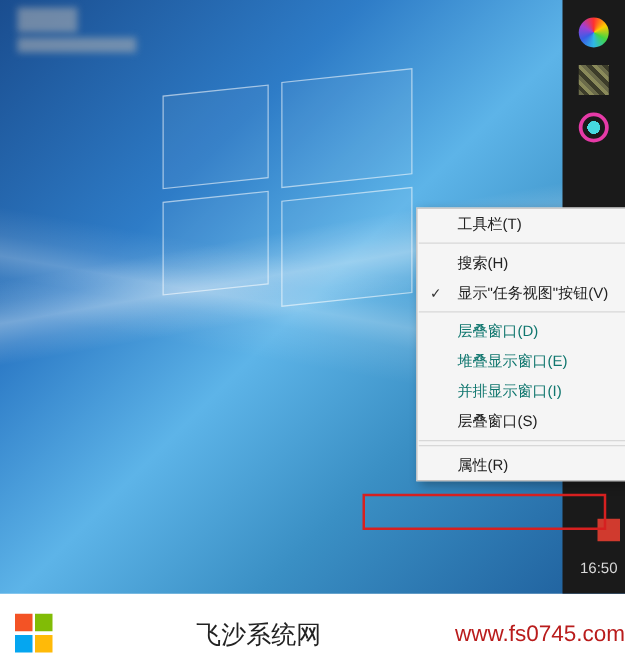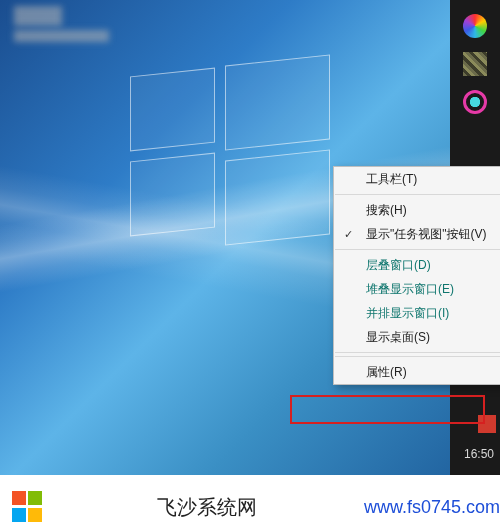--- a/index.html
+++ b/index.html
@@ -184,7 +184,7 @@
       <span>并排显示窗口(I)</span>
     </div>
     <div class="menu-item">
-      <span>显示桌面(S)</span>
+      <span>层叠窗口(S)</span>
     </div>
     <div class="menu-sep"></div>
     <div class="menu-sep"></div>

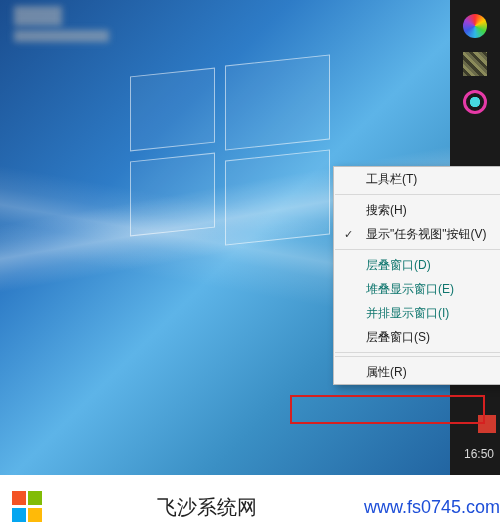--- a/index.html
+++ b/index.html
@@ -135,7 +135,7 @@
     .wm-logo .b { background: #05a6f0; }
     .wm-logo .y { background: #ffba08; }
     .wm-text { font-size: 20px; color: #222; font-weight: 400; }
-    .wm-url { font-size: 18px; color: #1d4ed8; margin-left: 4px; }
+    .wm-url { font-size: 18px; color: #b91c1c; margin-left: 4px; }
   </style>
 </head>
 <body>

